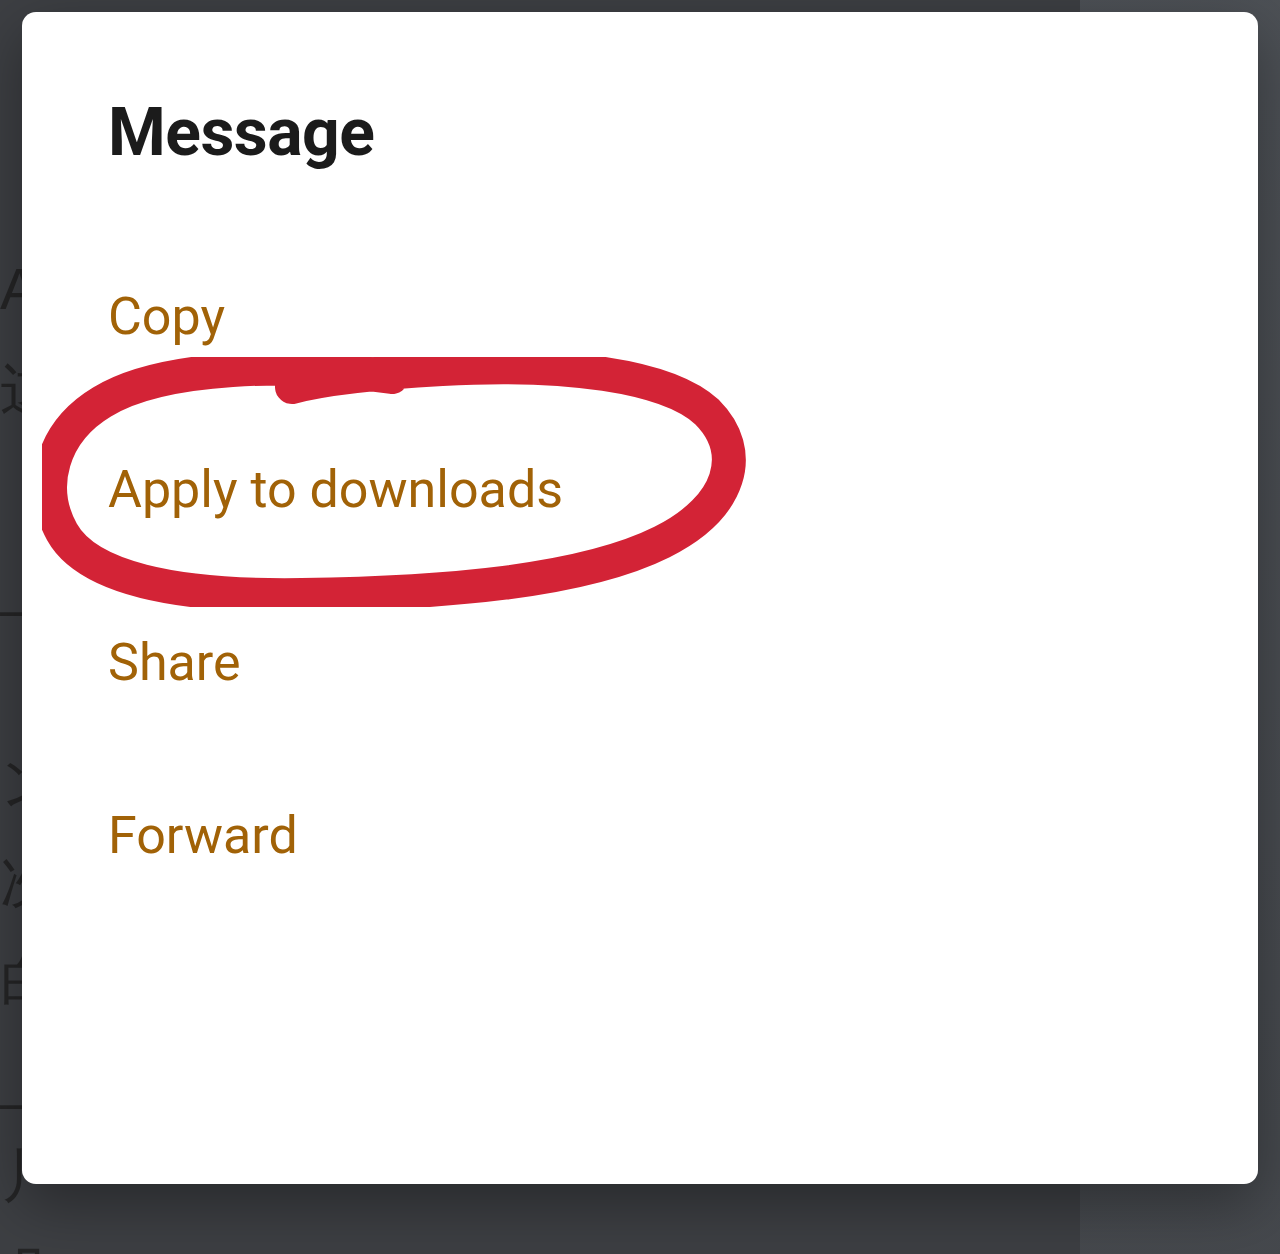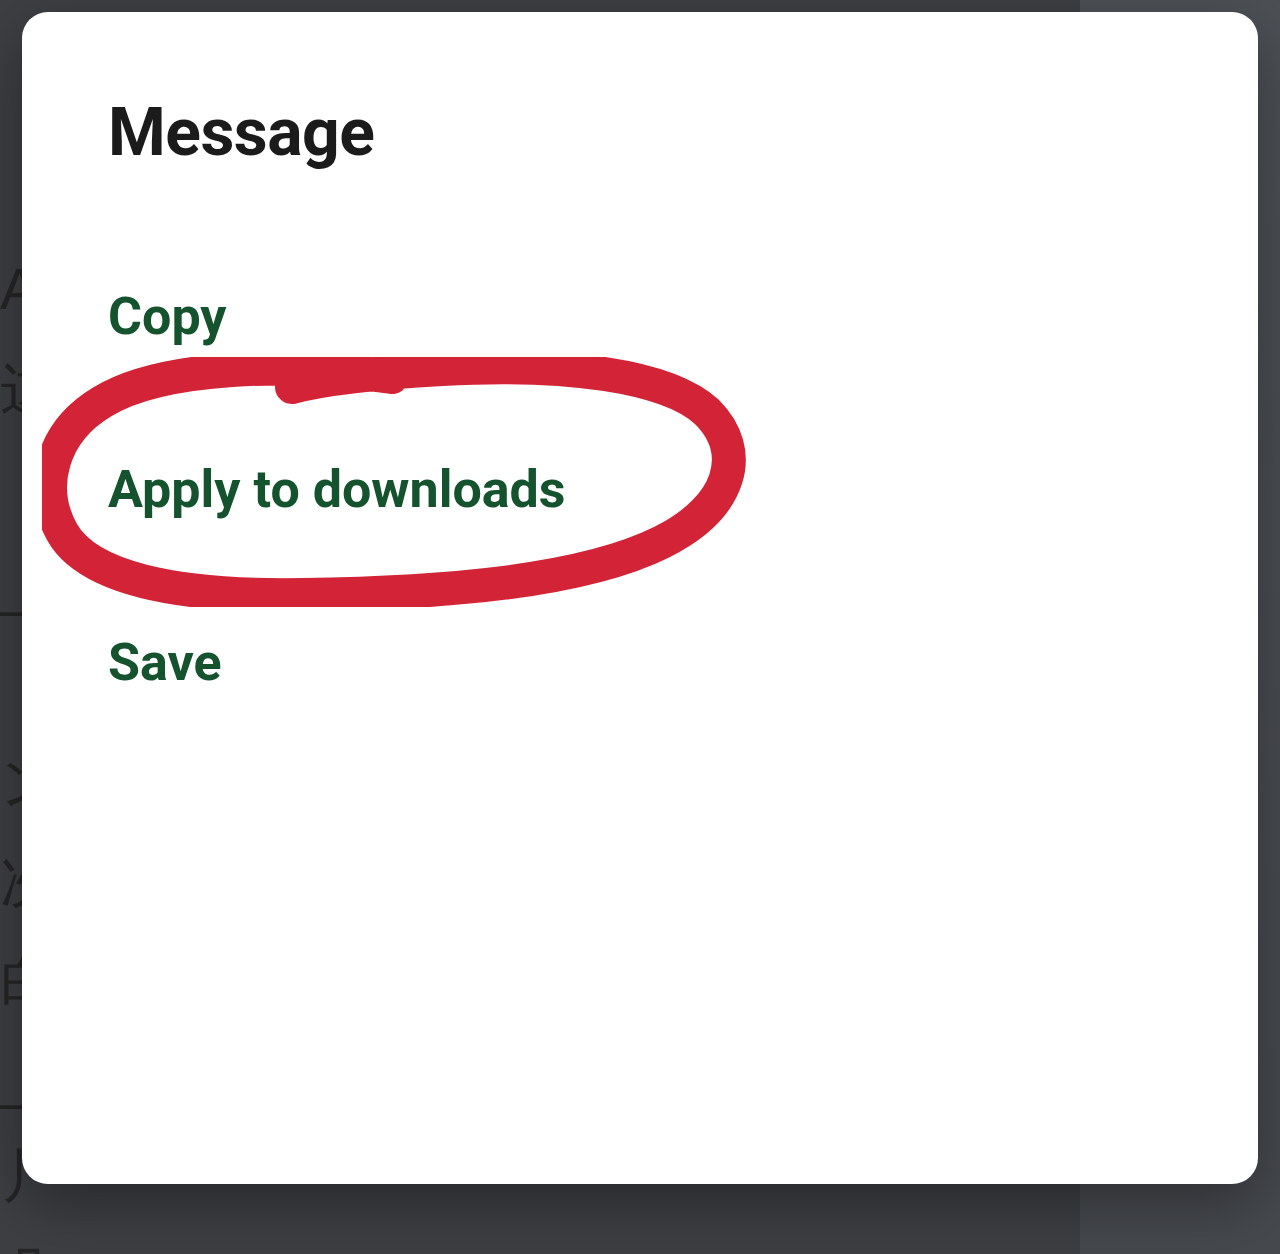--- a/index.html
+++ b/index.html
@@ -47,7 +47,7 @@
       top: 12px;
       bottom: 70px;
       background: #ffffff;
-      border-radius: 26px;
+      border-radius: 14px;
       box-shadow: 0 20px 60px rgba(0,0,0,0.35);
       padding: 82px 86px 40px 86px;
       overflow: hidden;

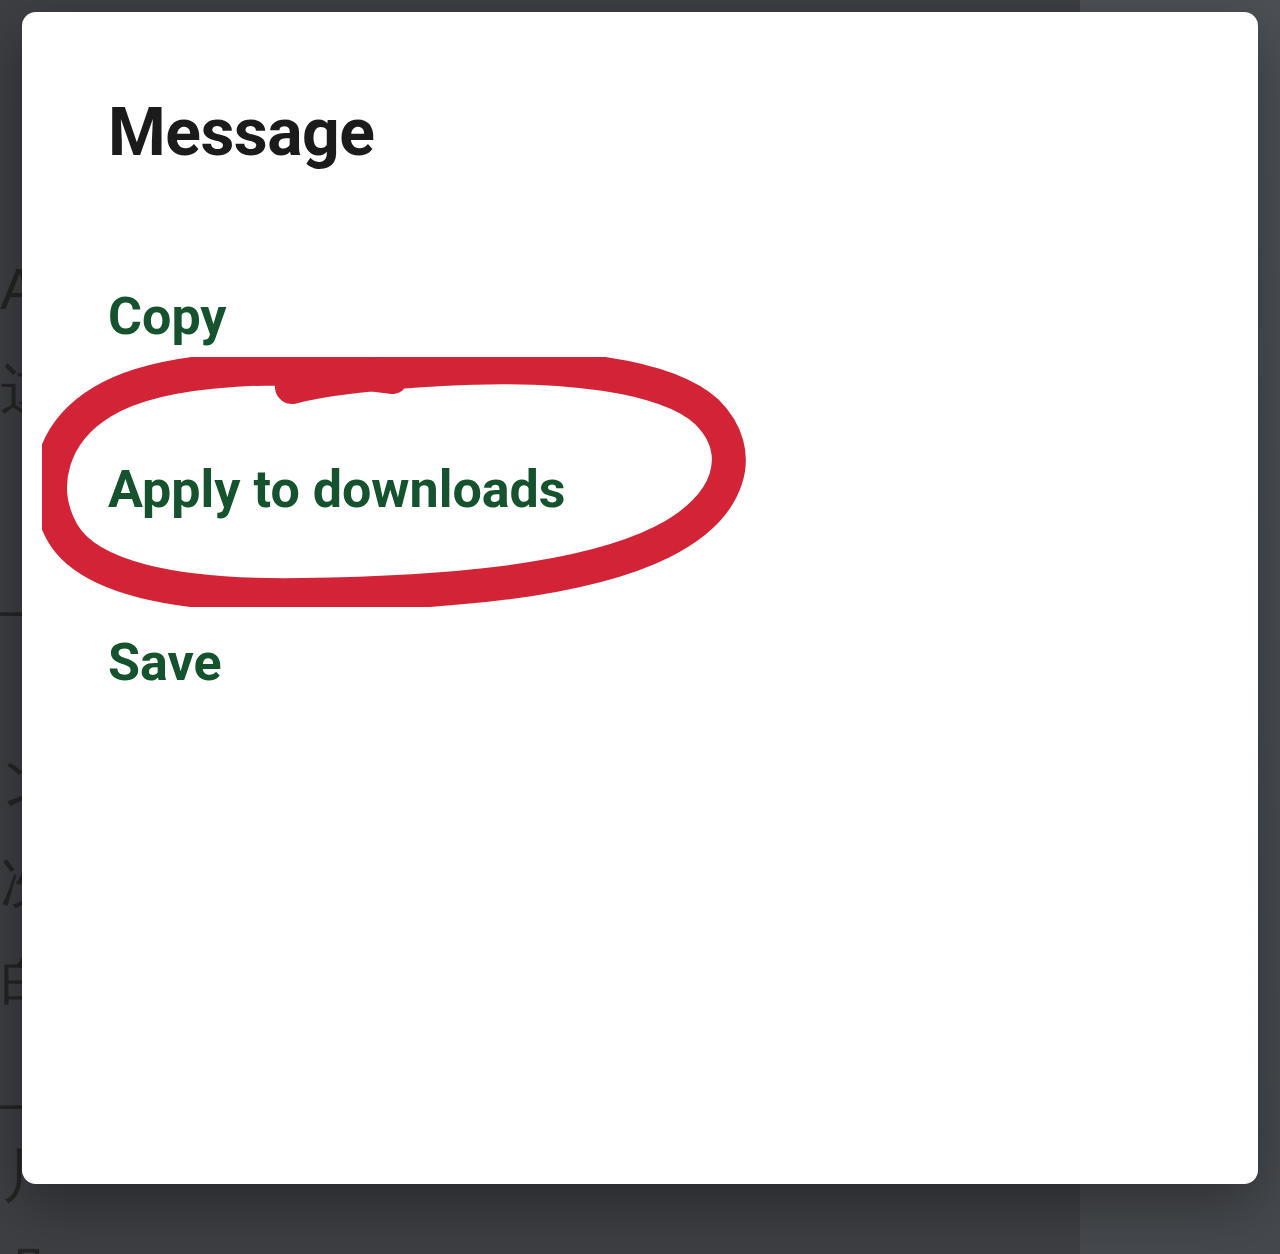--- a/index.html
+++ b/index.html
@@ -61,8 +61,8 @@
     }
     .menu-item {
       font-size: 52px;
-      font-weight: 700;
-      color: #14532d;
+      font-weight: 400;
+      color: #a16207;
       padding: 0;
       margin-bottom: 112px;
       cursor: pointer;

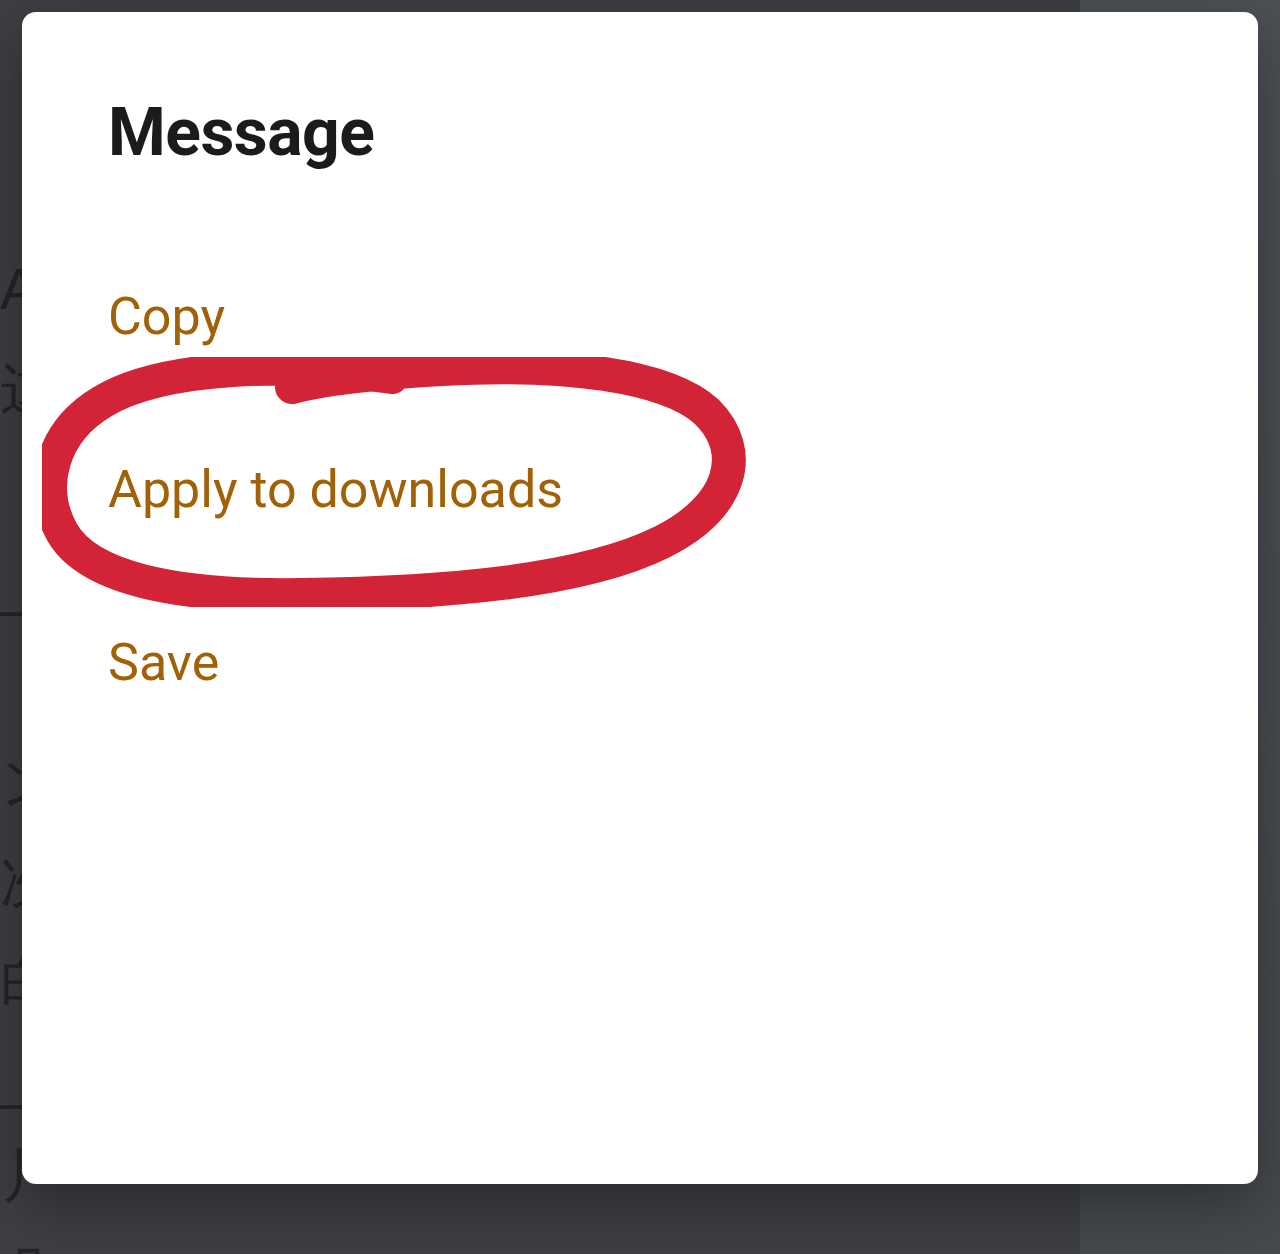--- a/index.html
+++ b/index.html
@@ -106,7 +106,7 @@
 
   <div class="menu-item">Copy</div>
   <div class="menu-item">Apply to downloads</div>
-  <div class="menu-item">Save</div>
+  <div class="menu-item">Share</div>
 
   <svg class="annotation-circle" viewBox="0 0 720 250" xmlns="http://www.w3.org/2000/svg">
     <path d="M 350 20

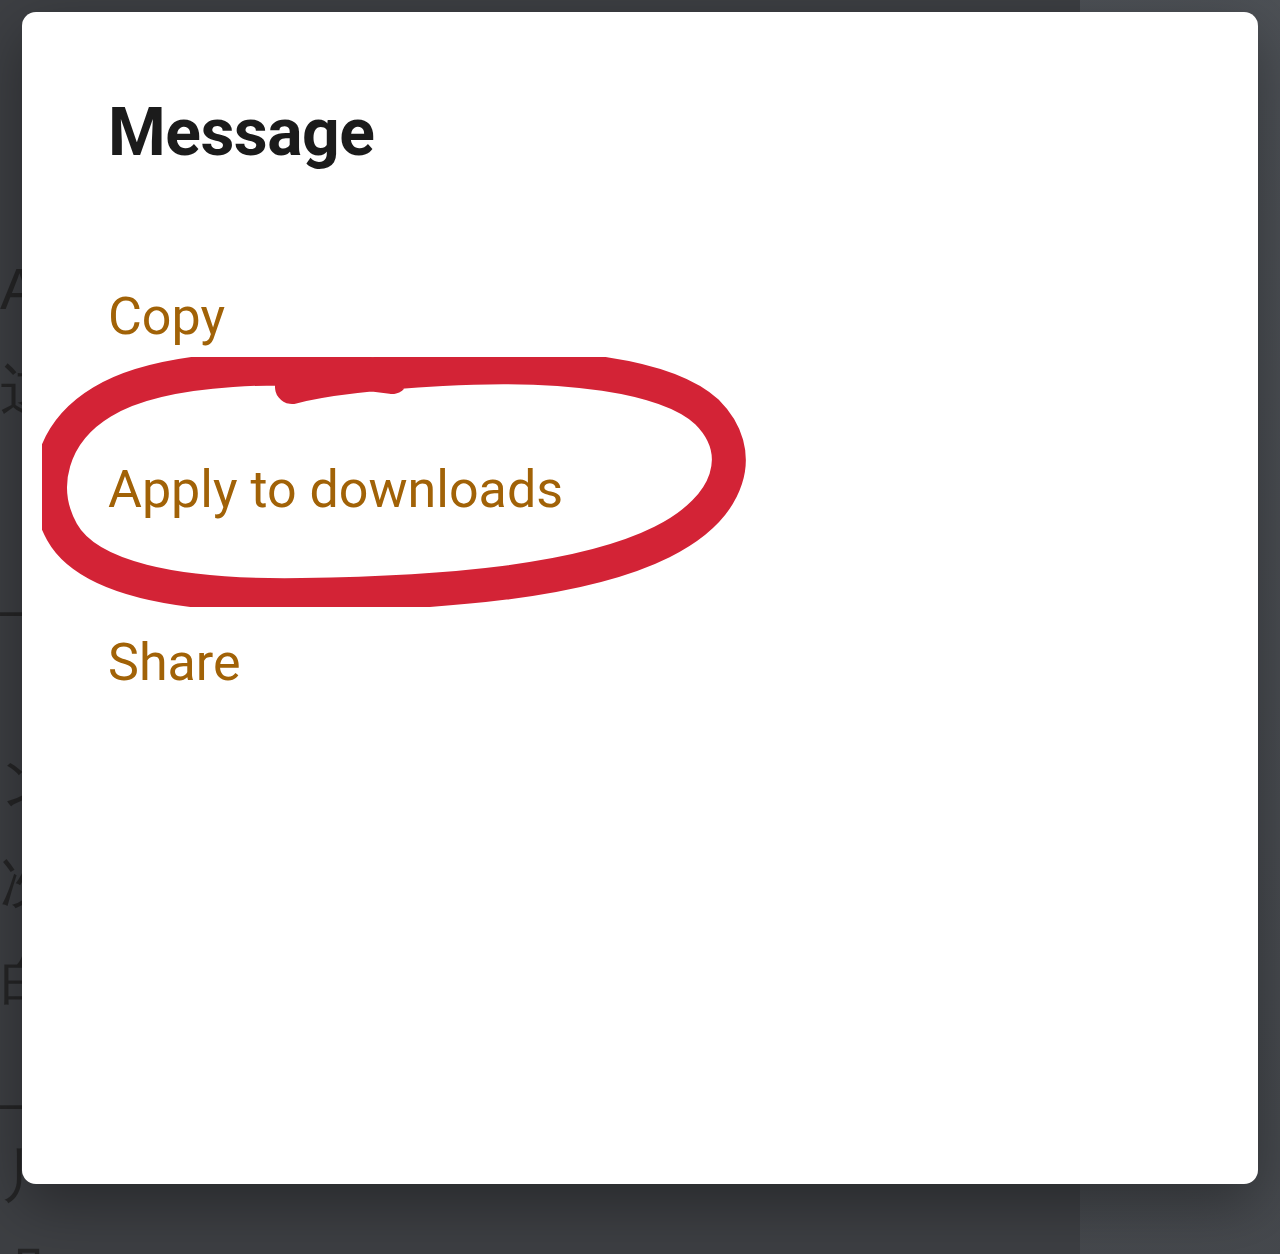--- a/index.html
+++ b/index.html
@@ -107,6 +107,7 @@
   <div class="menu-item">Copy</div>
   <div class="menu-item">Apply to downloads</div>
   <div class="menu-item">Share</div>
+  <div class="menu-item">Forward</div>
 
   <svg class="annotation-circle" viewBox="0 0 720 250" xmlns="http://www.w3.org/2000/svg">
     <path d="M 350 20

